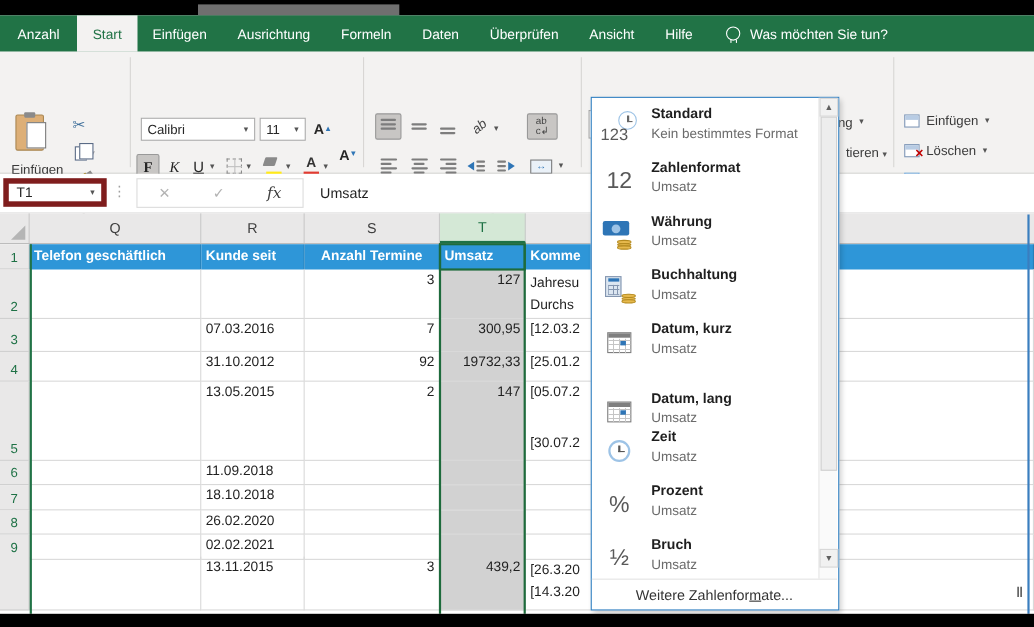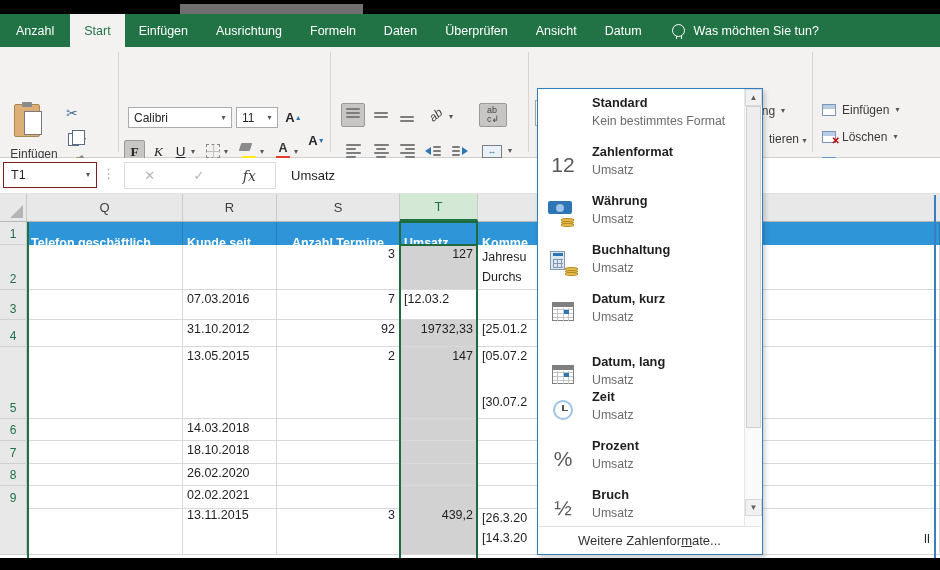--- a/index.html
+++ b/index.html
@@ -167,7 +167,7 @@
     <div class="tab">Daten</div>
     <div class="tab">Überprüfen</div>
     <div class="tab">Ansicht</div>
-    <div class="tab">Datum</div>
+    <div class="tab">Hilfe</div>
     <div class="tellme">
       <span class="bulb"></span>
       <span>Was möchten Sie tun?</span>

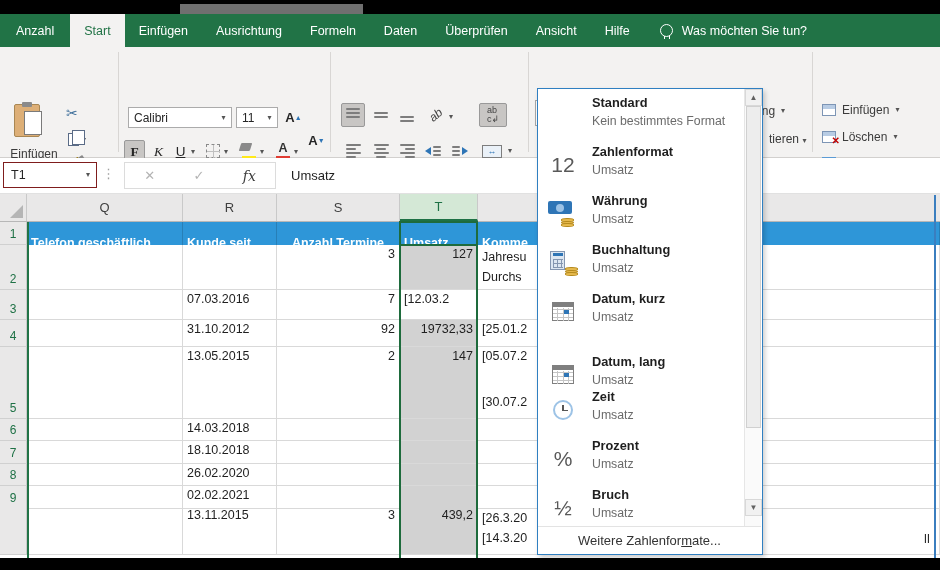--- a/index.html
+++ b/index.html
@@ -481,6 +481,15 @@
 
   <div id="dropdown">
     <div class="dditem" style="top:2px;">
+      <div class="ddicon">
+        <div class="std-icon">
+            <div class="std-circle">
+              <i></i>
+              <b></b>
+            </div>
+            <div class="std-123">123</div>
+          </div>
+      </div>
       <div class="ddtitle">Standard</div>
       <div class="ddsub">Kein bestimmtes Format</div>
     </div>

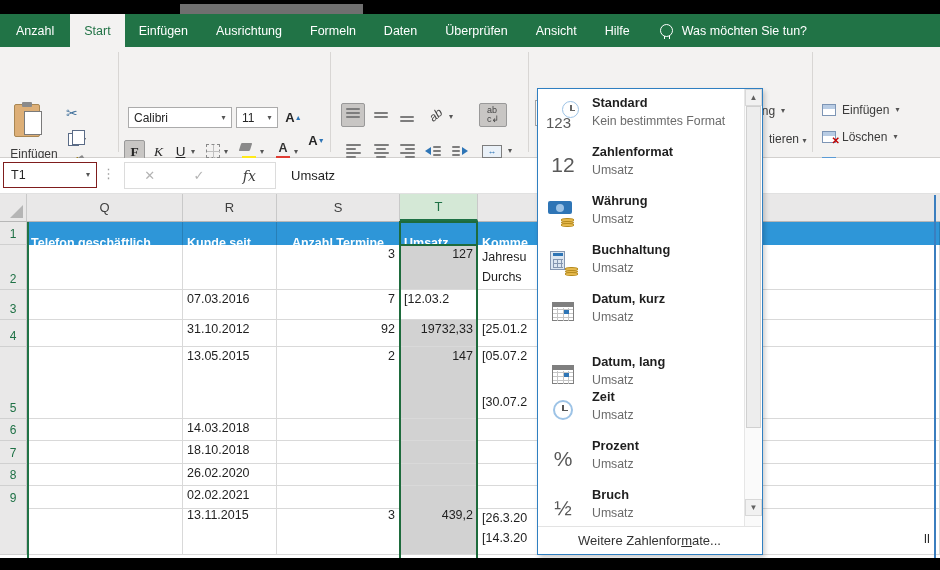--- a/index.html
+++ b/index.html
@@ -76,7 +76,7 @@
 
   
   #formulabar { position:absolute; left:0; top:158px; width:940px; height:36px; background:#fff; border-bottom:1px solid #e1e1e1; }
-  #namebox { position:absolute; left:3px; top:4px; width:94px; height:26px; border:1px solid #7f1d1d; background:#fff; display:flex; align-items:center; font-size:12.5px; color:#262626; }
+  #namebox { position:absolute; left:3px; top:4px; width:94px; height:26px; border:5px solid #7f1d1d; background:#fff; display:flex; align-items:center; font-size:12.5px; color:#262626; }
   #namebox .nval { flex:1; padding-left:7px; }
   #fbdots { position:absolute; left:102px; top:8px; color:#a0a0a0; font-size:13px; }
   #fbbtns { position:absolute; left:124px; top:4px; width:152px; height:27px; border:1px solid #dcdcdc; background:#fff; display:flex; align-items:center; justify-content:space-around; }

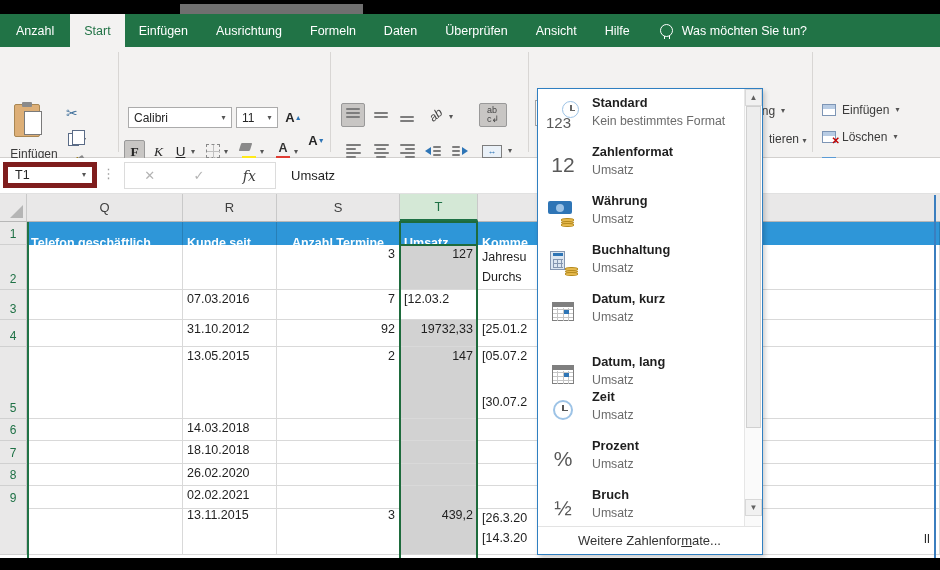--- a/index.html
+++ b/index.html
@@ -97,7 +97,7 @@
   .cell { border-right:1px solid #d9d9d9; border-bottom:1px solid #d9d9d9; padding:2px 4px 0 4px; overflow:hidden; }
   .cq { width:156px; } .cr { width:94px; } .cs { width:123px;text-align:center; } .ct { width:78px; background:#d2d2d2; } .cu { flex:1; }
   .num { text-align:right; }
-  .hdr .cell { background:#2e96d8; color:#fff; font-weight:bold; border-right:1px solid rgba(0,0,0,0.15); border-bottom:none; padding-top:14px; white-space:nowrap; }
+  .hdr .cell { background:#2e96d8; color:#fff; font-weight:bold; border-right:1px solid rgba(0,0,0,0.15); border-bottom:none; padding-top:3px; white-space:nowrap; }
   .hdr .ct { background:#2e96d8; }
   .u2line { line-height:20px; white-space:nowrap; }
 

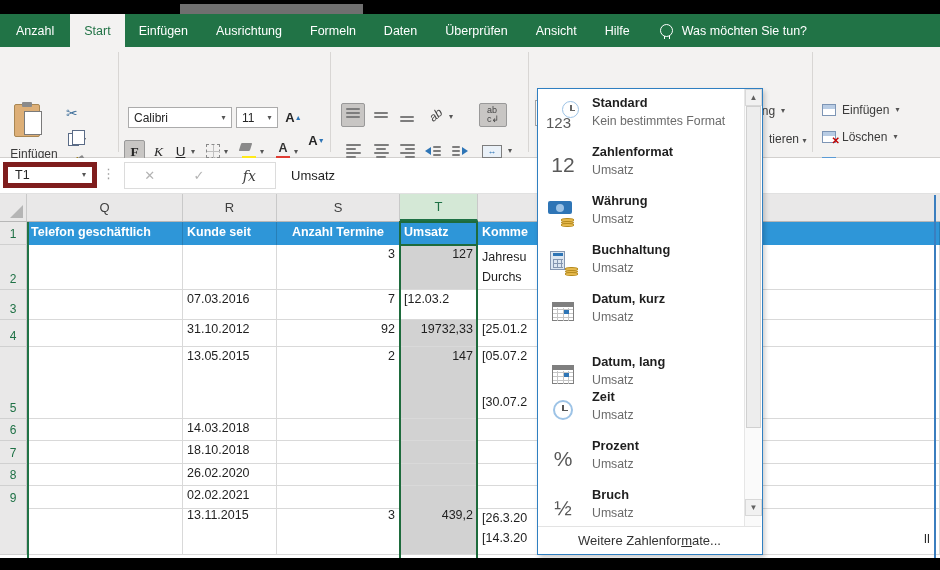--- a/index.html
+++ b/index.html
@@ -403,6 +403,7 @@
       <div class="cell cq"></div>
       <div class="cell cr">07.03.2016</div>
       <div class="cell cs num">7</div>
+      <div class="cell ct num">300,95</div>
       <div class="cell cu">[12.03.2</div>
     </div>
 

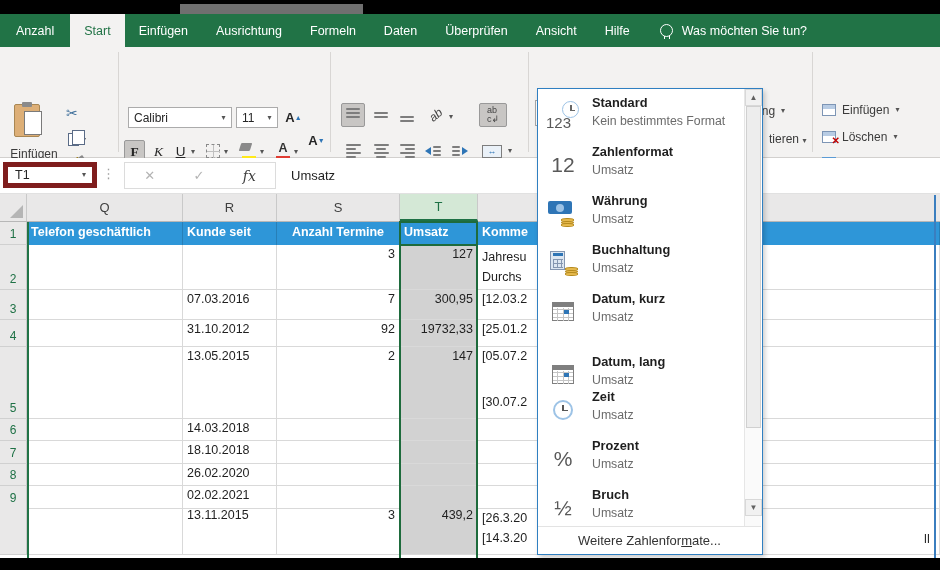--- a/index.html
+++ b/index.html
@@ -431,7 +431,7 @@
     <div class="row" style="top:197px;height:22px;">
       <div class="rh">6</div>
       <div class="cell cq"></div>
-      <div class="cell cr">14.03.2018</div>
+      <div class="cell cr">11.09.2018</div>
       <div class="cell cs"></div>
       <div class="cell ct"></div>
       <div class="cell cu"></div>

